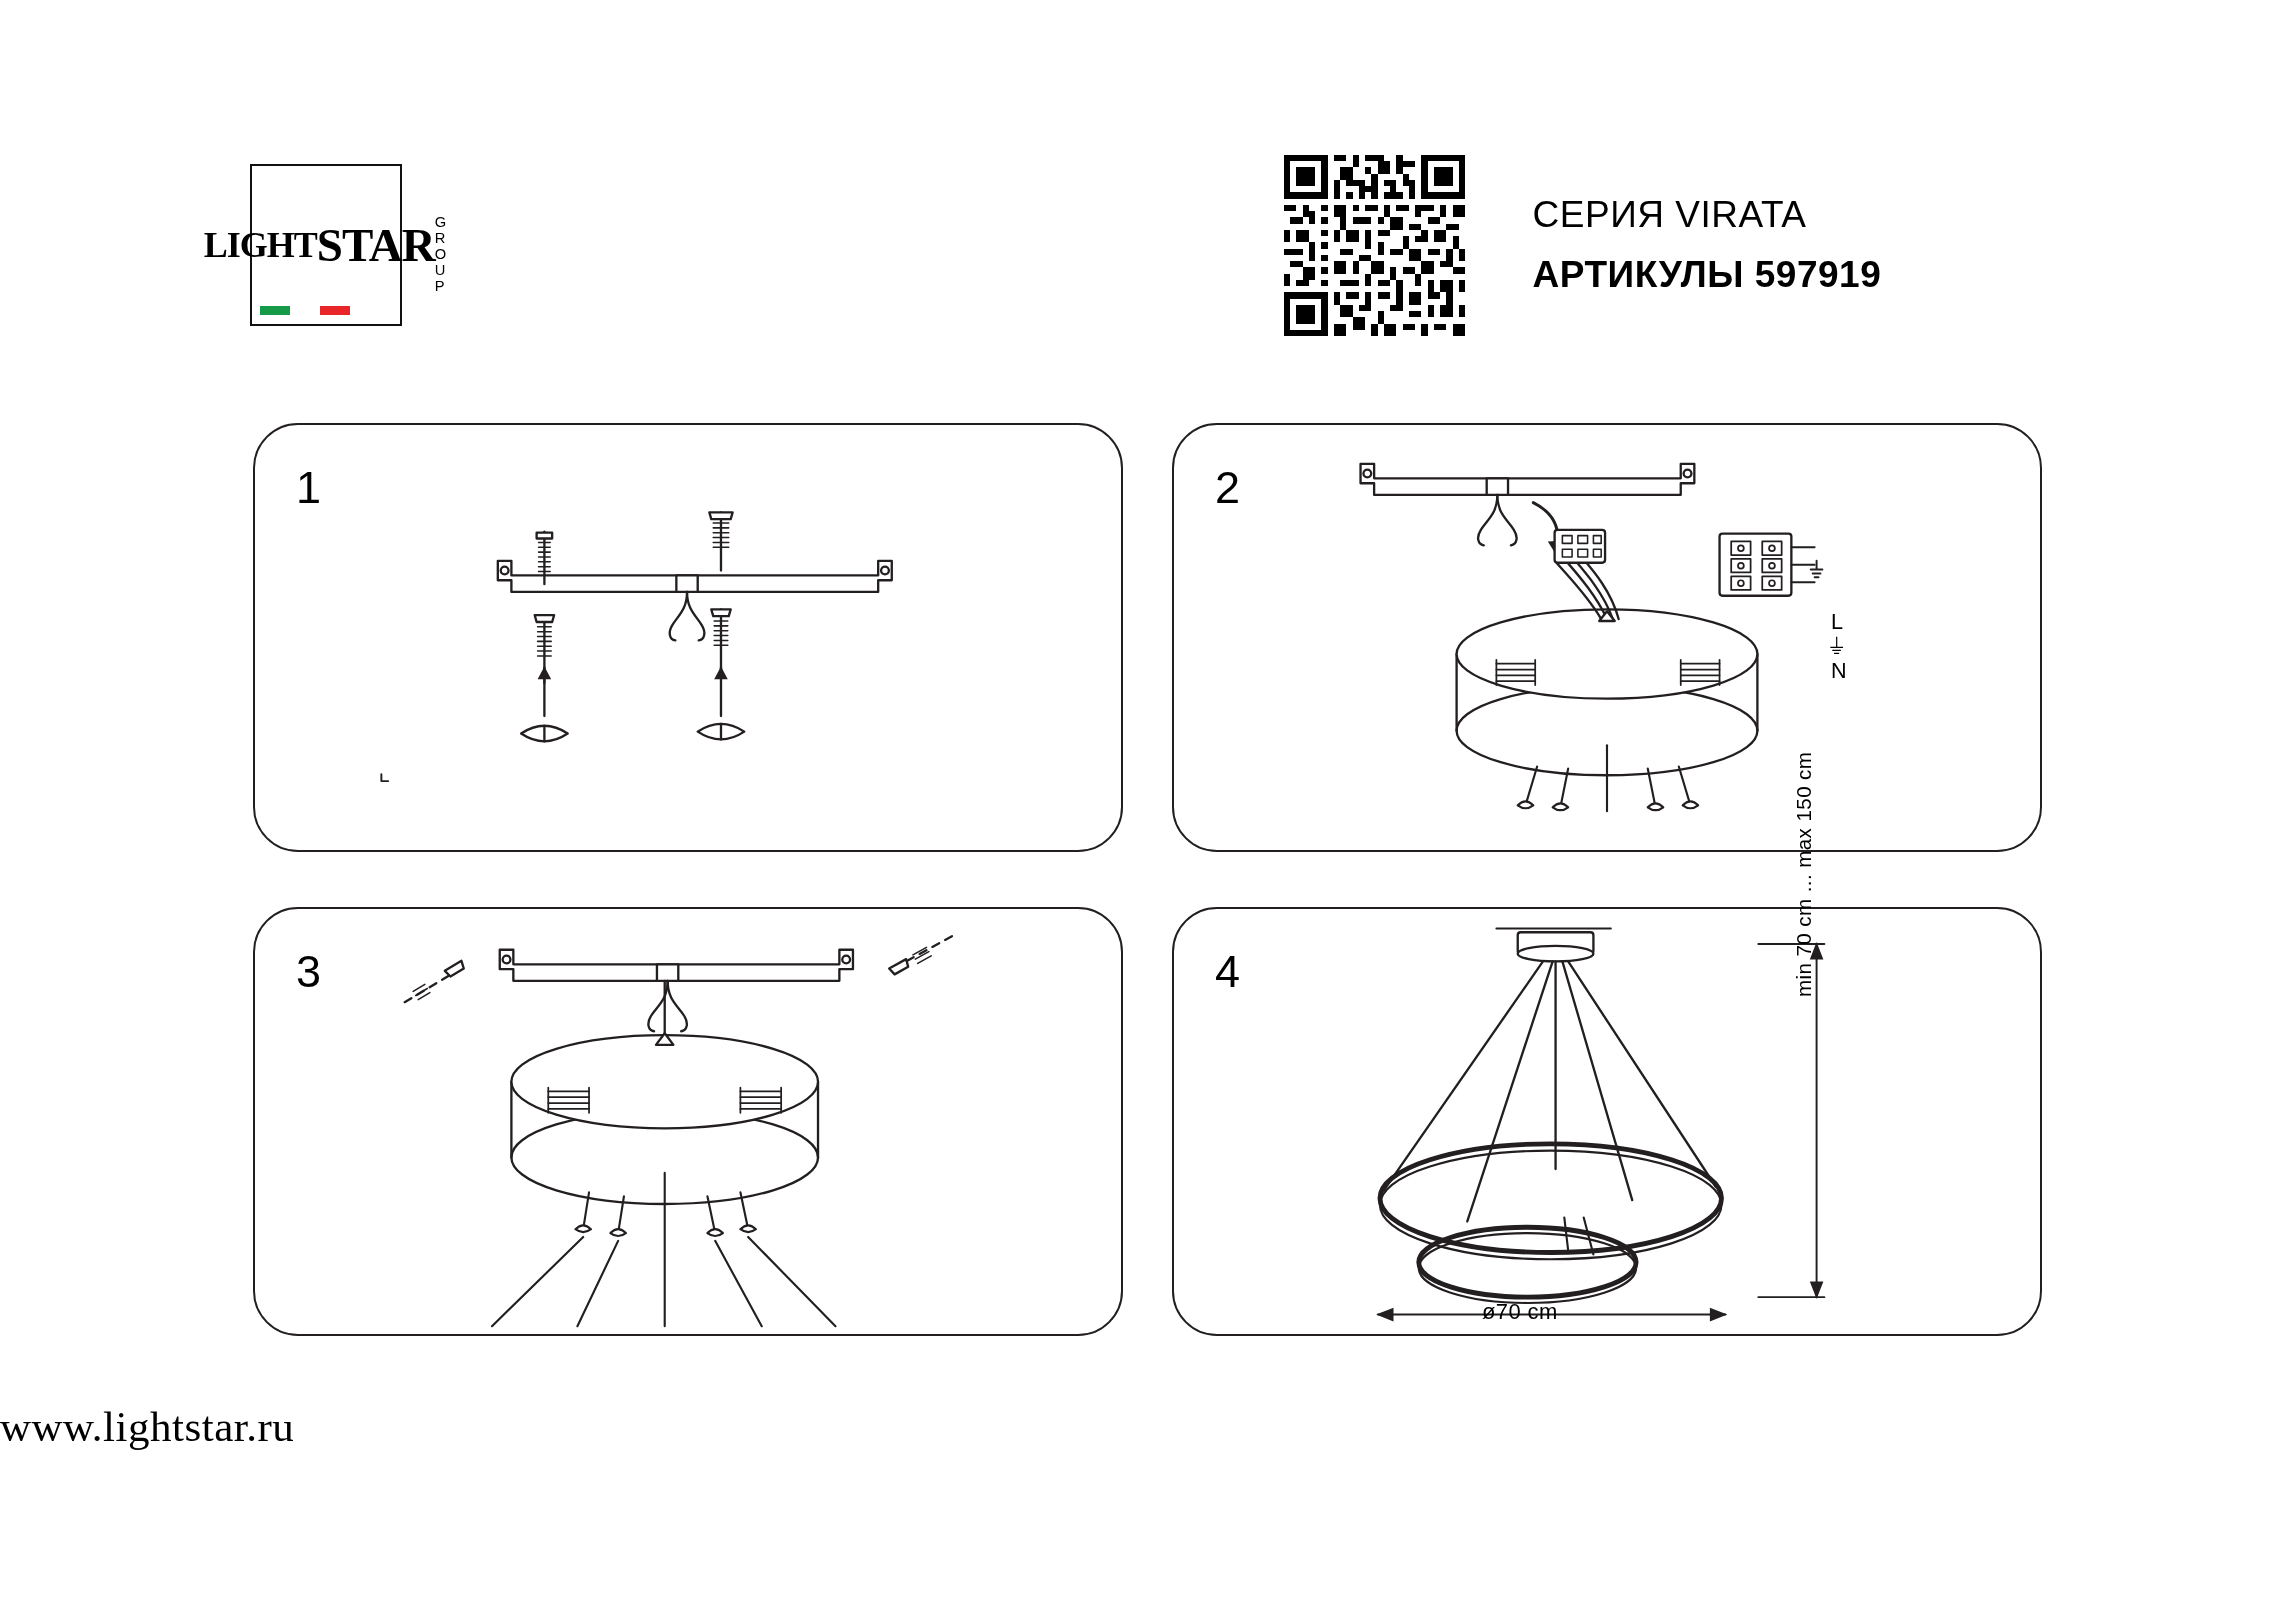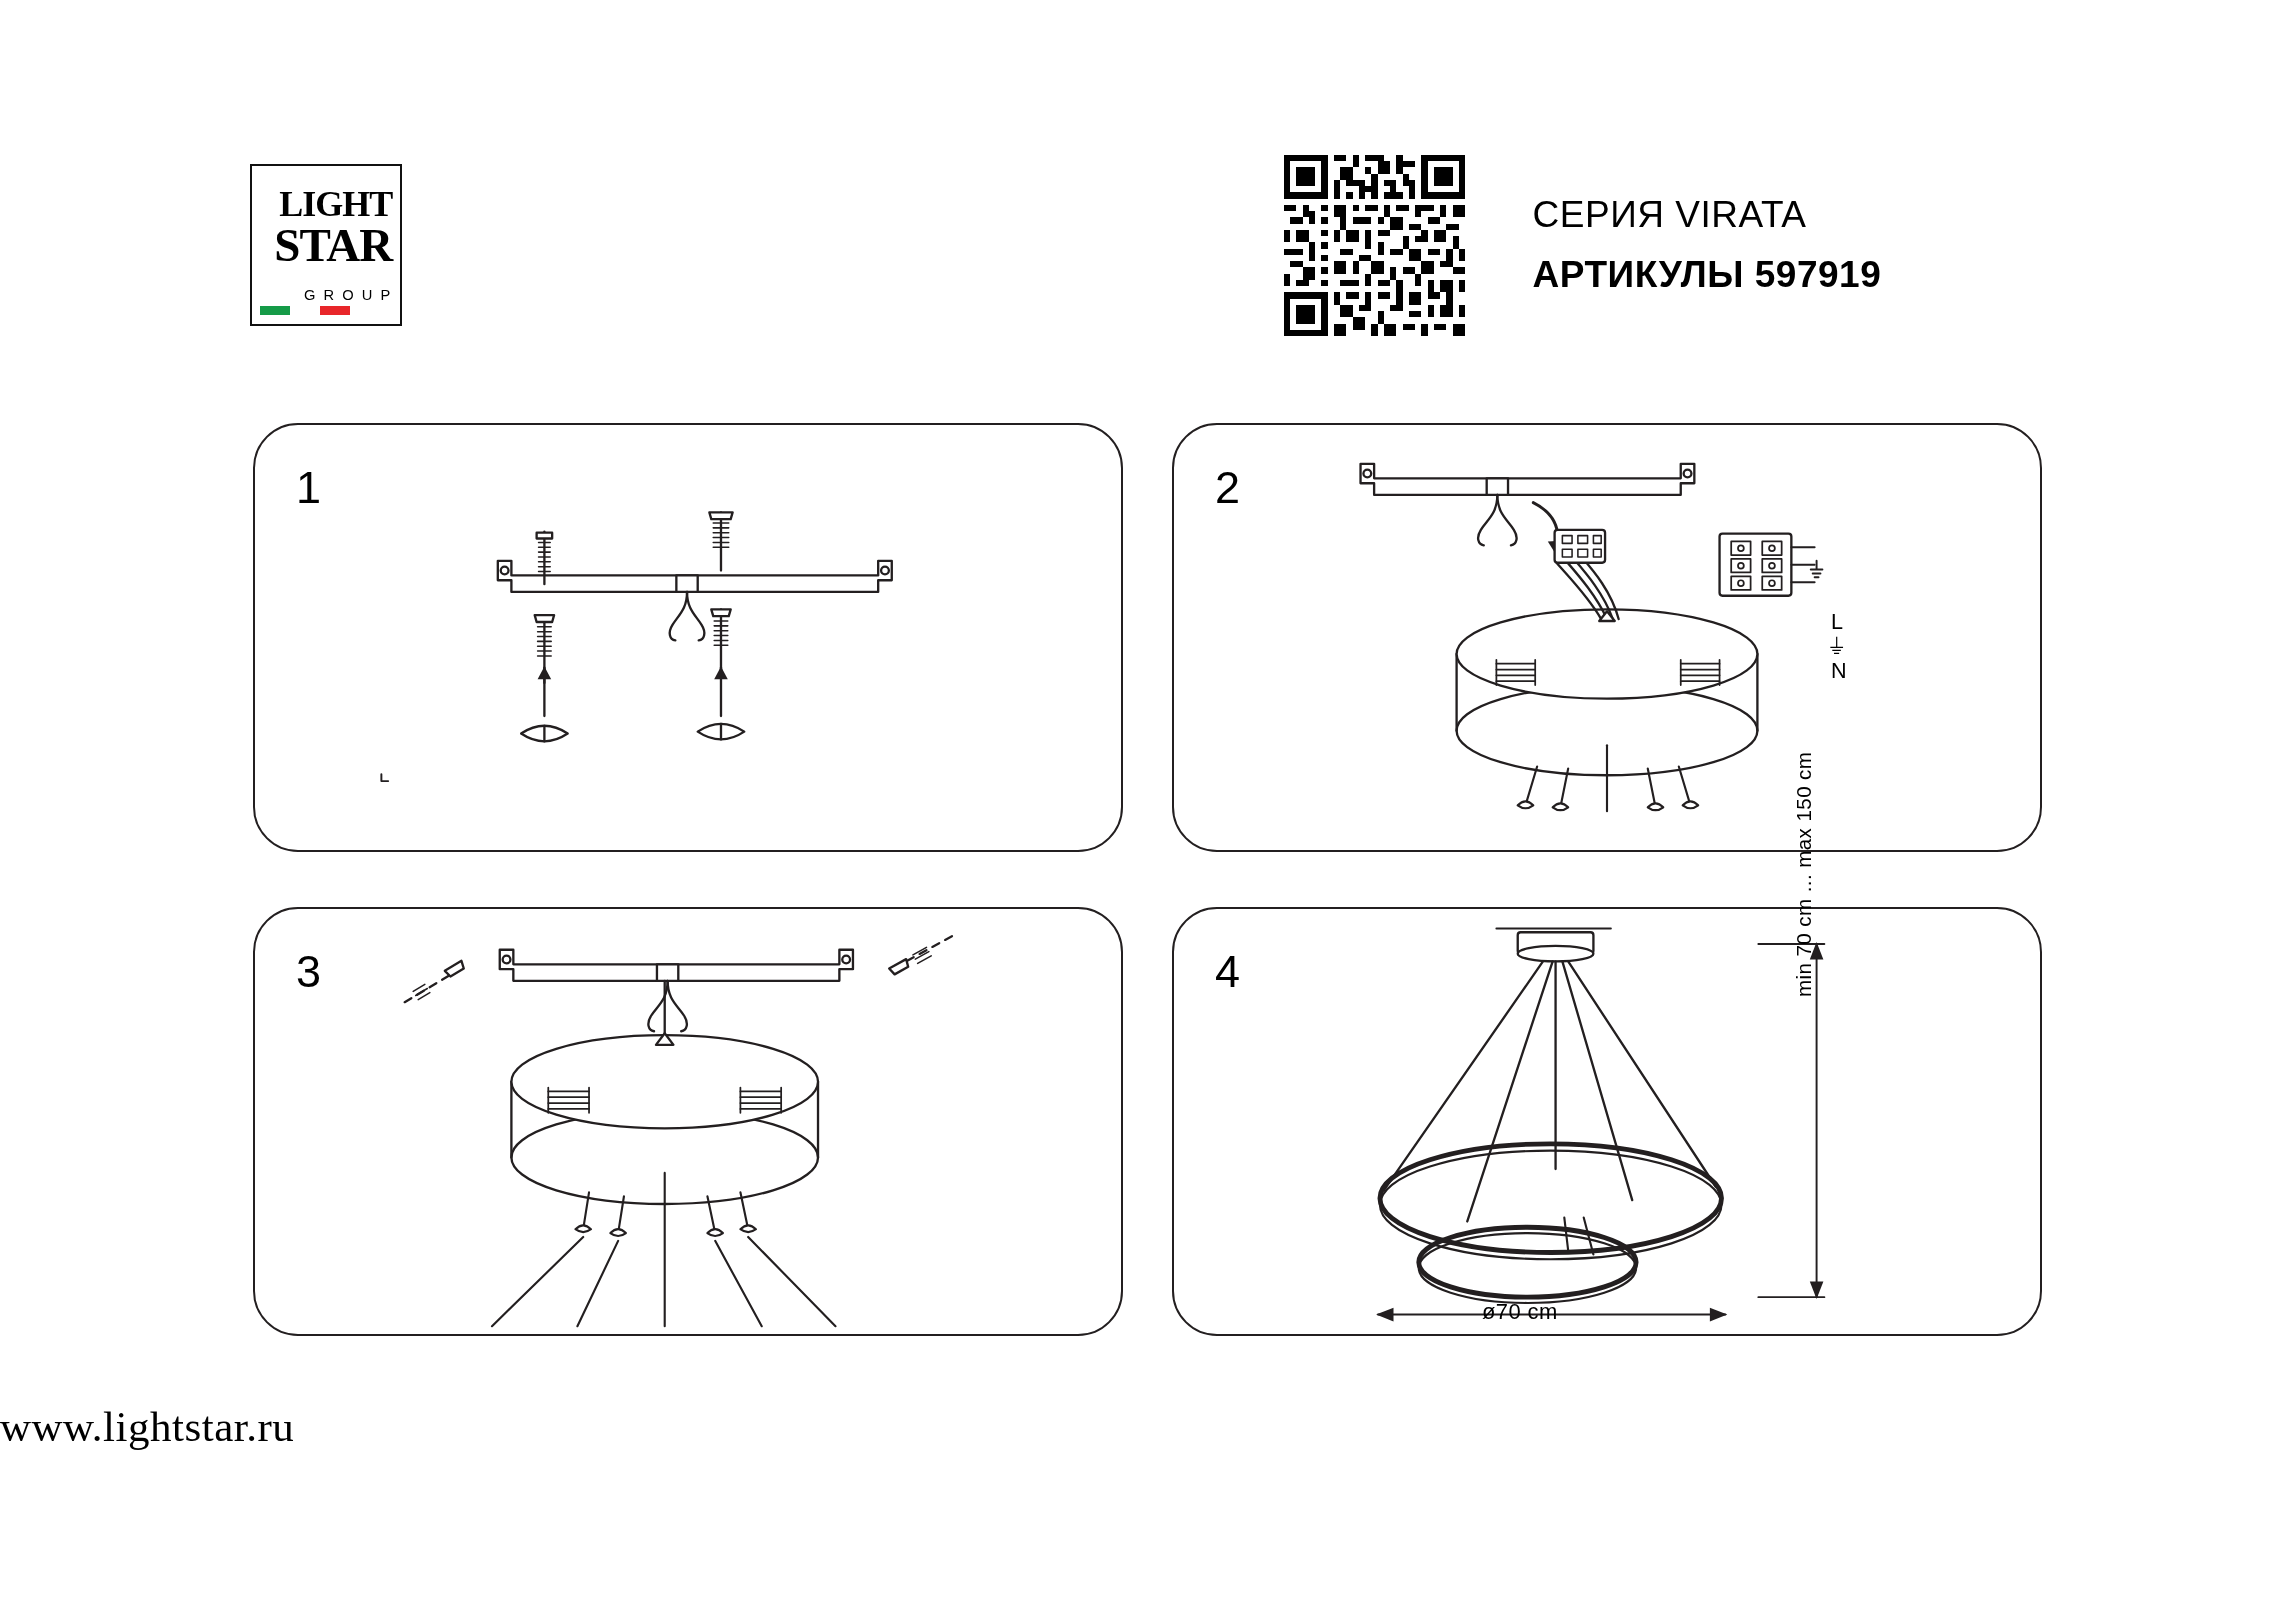--- a/index.html
+++ b/index.html
@@ -32,9 +32,9 @@
     border: 2.9px solid #111;
     box-sizing: border-box;
     display: flex;
-    flex-direction: column;
+    flex-direction: row;
     justify-content: center;
-    align-items: flex-end;
+    align-items: center;
     padding: 5.9px 7.8px;
     position: relative;
     flex: 0 0 auto;

